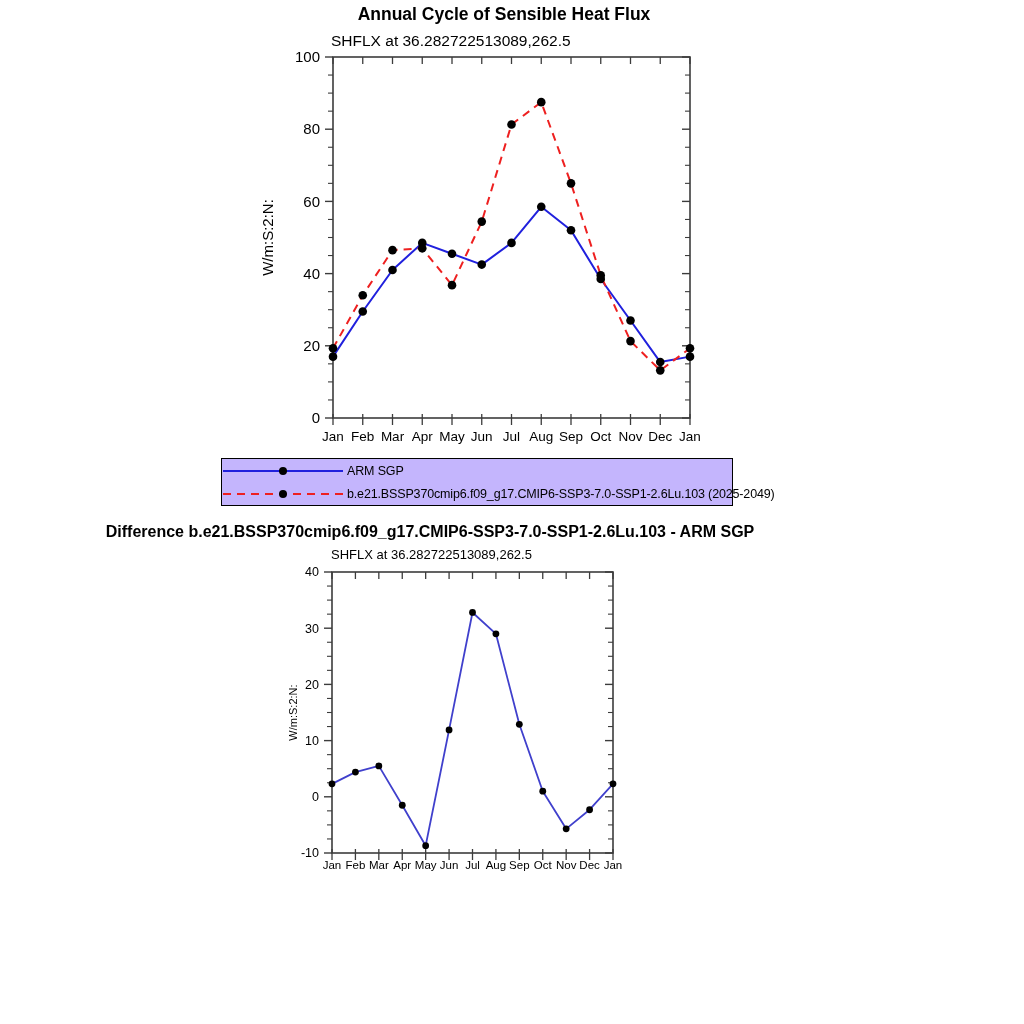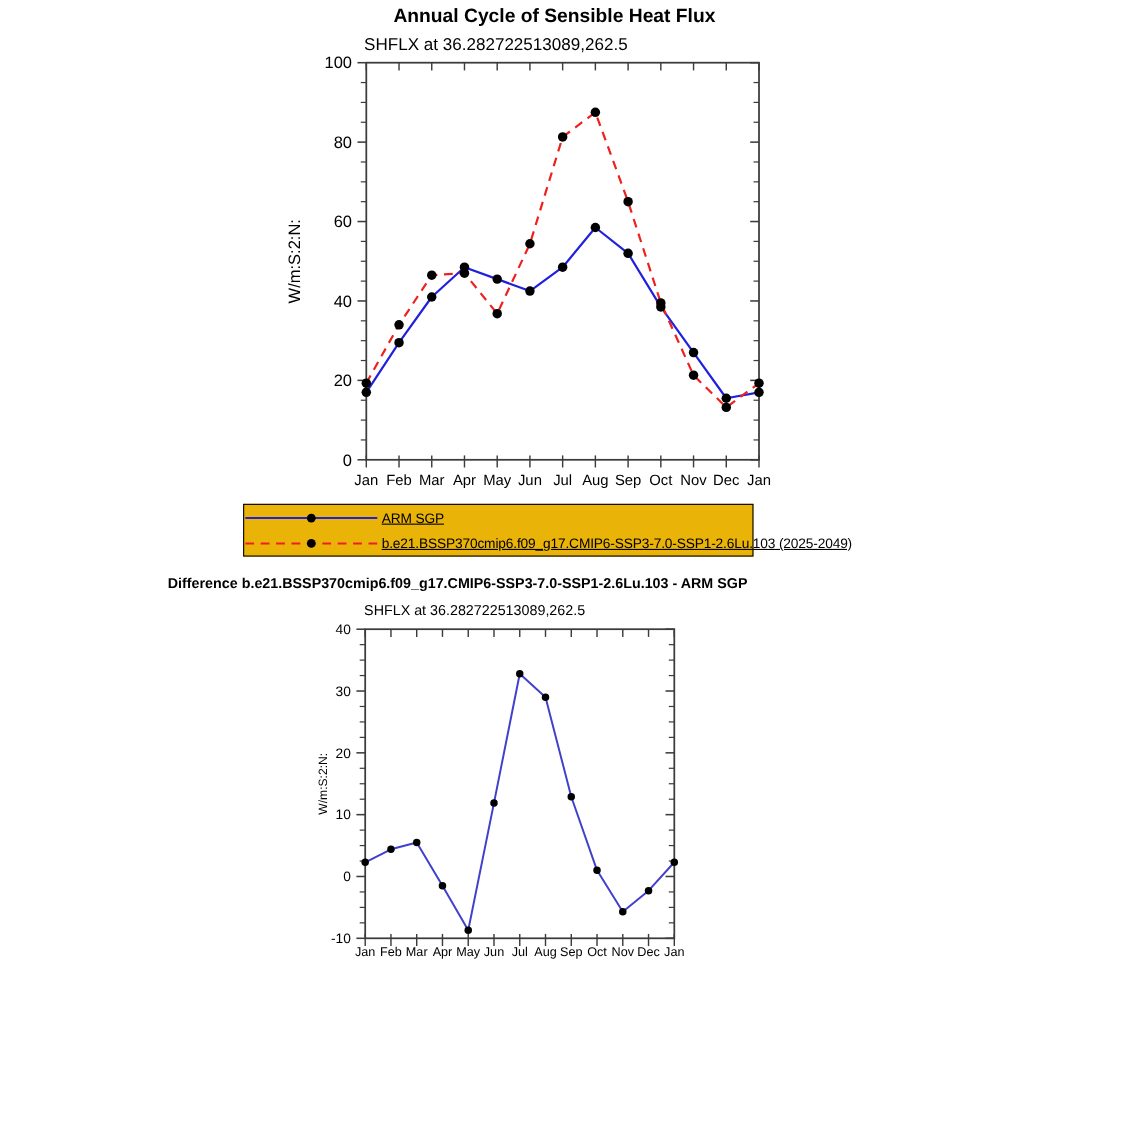--- a/index.html
+++ b/index.html
@@ -12,9 +12,9 @@
   .t2{position:absolute;left:416px;top:523px;transform:translateX(-50%);
       font-size:13px;font-weight:bold;white-space:nowrap;}
   .s2{position:absolute;left:331px;top:547px;font-size:13px;white-space:nowrap;}
-  .legend{position:absolute;left:221px;top:458px;width:464px;height:48px;
-          border:1px solid #000;box-sizing:border-box;background:#eab308;
-          display:flex;flex-direction:column;justify-content:center;text-decoration:underline;}
+  .legend{position:absolute;left:221px;top:458px;width:512px;height:48px;
+          border:1px solid #000;box-sizing:border-box;background:#c4b5fd;
+          display:flex;flex-direction:column;justify-content:center;}
   .lrow{display:flex;align-items:center;height:23px;}
   .lsample{flex:0 0 auto;}
   .llabel{font-size:12.5px;letter-spacing:-0.15px;margin-left:3px;white-space:nowrap;}

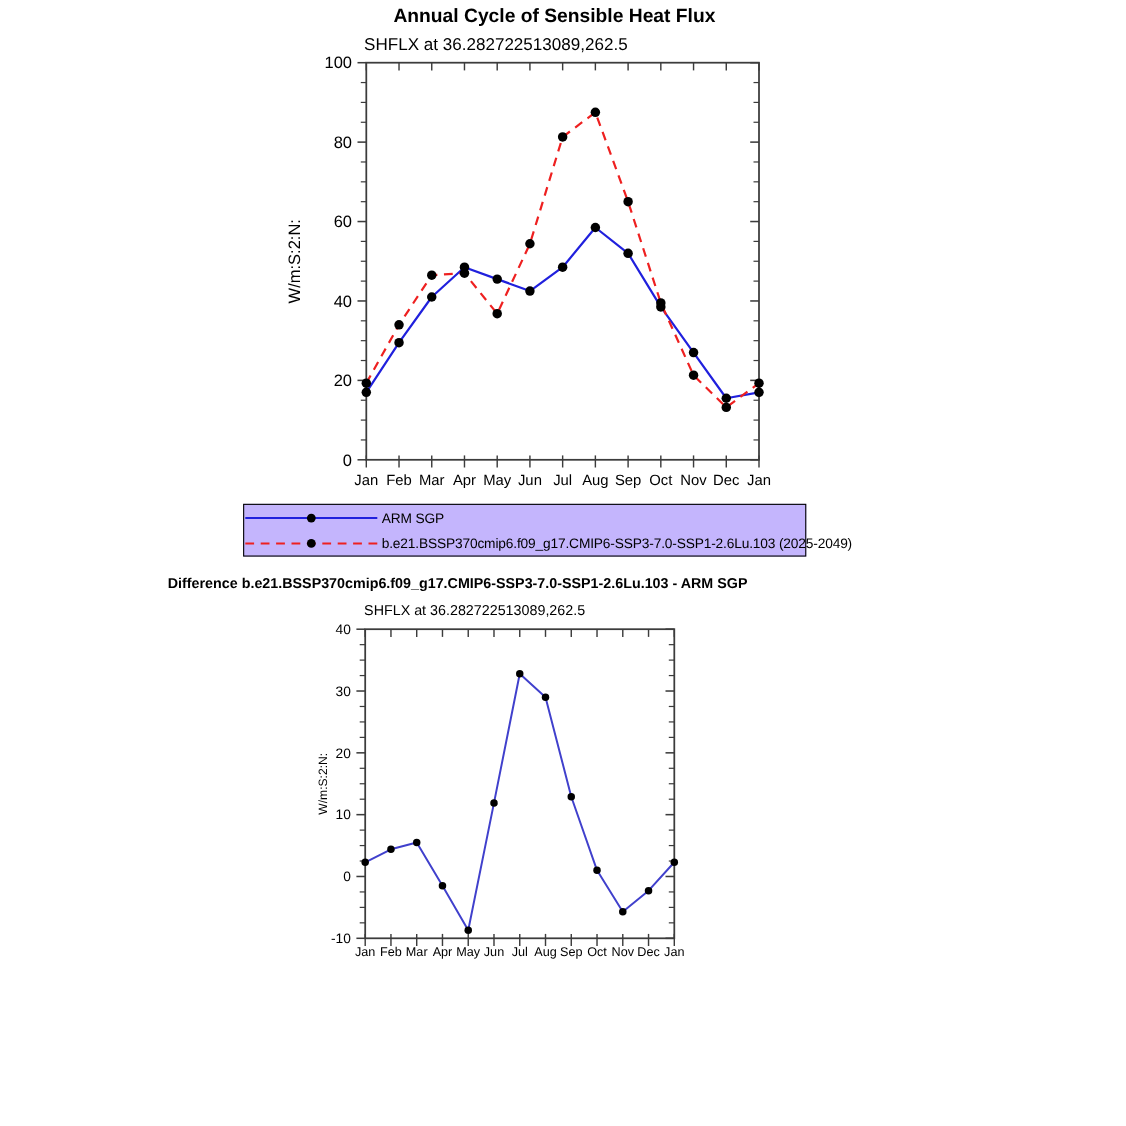--- a/index.html
+++ b/index.html
@@ -9,8 +9,8 @@
   .t1{position:absolute;left:504px;top:4px;transform:translateX(-50%);
       font-size:17.5px;font-weight:bold;white-space:nowrap;}
   .s1{position:absolute;left:331px;top:32px;font-size:15.5px;white-space:nowrap;}
-  .t2{position:absolute;left:416px;top:523px;transform:translateX(-50%);
-      font-size:13px;font-weight:bold;white-space:nowrap;}
+  .t2{position:absolute;left:430px;top:523px;transform:translateX(-50%);
+      font-size:16px;font-weight:bold;white-space:nowrap;}
   .s2{position:absolute;left:331px;top:547px;font-size:13px;white-space:nowrap;}
   .legend{position:absolute;left:221px;top:458px;width:512px;height:48px;
           border:1px solid #000;box-sizing:border-box;background:#c4b5fd;

